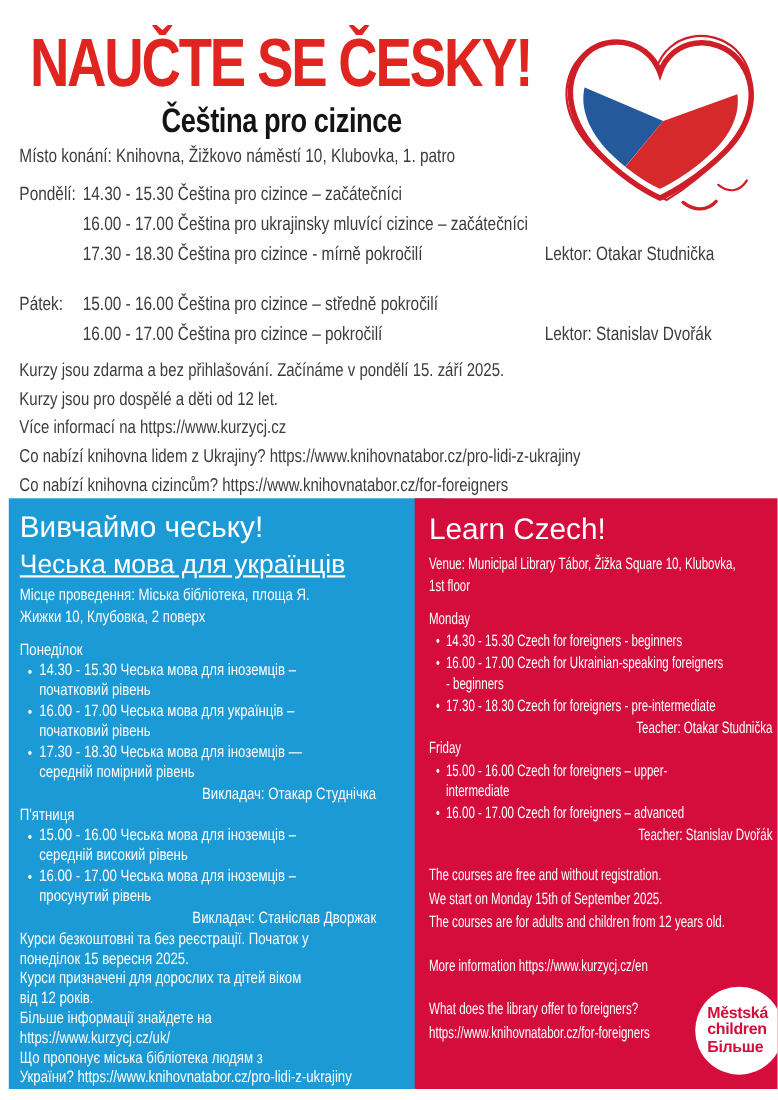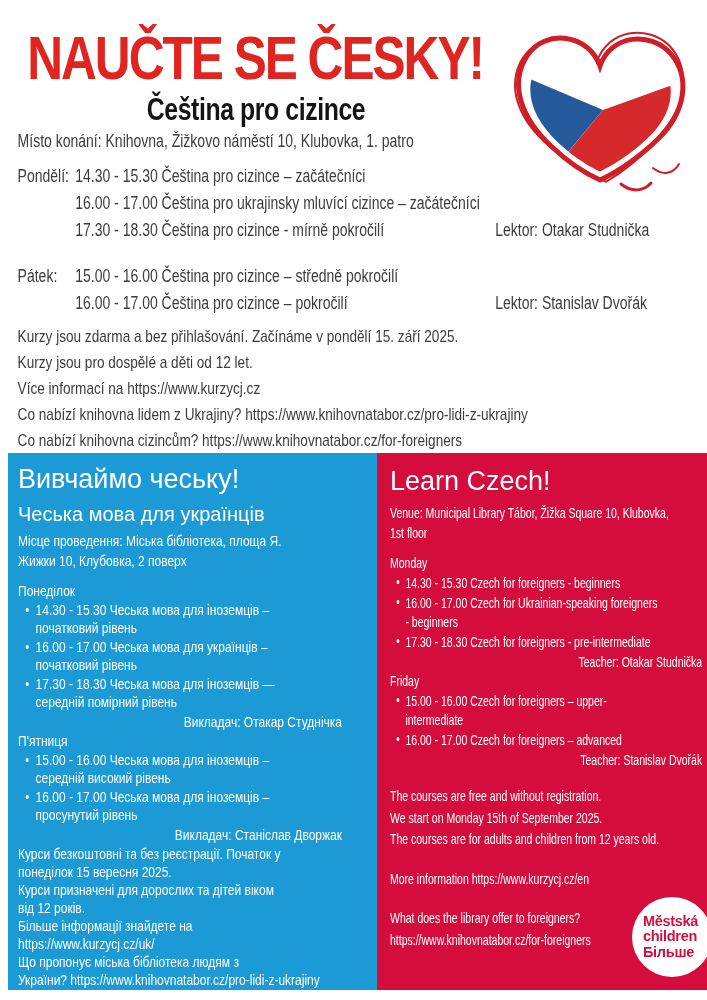--- a/index.html
+++ b/index.html
@@ -24,7 +24,7 @@
   .panel-ua{left:8px;width:396px;background:#1c9ad6;padding:8px 10px;}
   .panel-en{left:377px;width:338px;background:#d40d3d;padding:10px 13px;}
   .p-title{margin:2px 0 6px;font-size:27px;line-height:32px;font-weight:400;}
-  .p-sub{margin:0 0 4px;font-size:20px;line-height:26px;font-weight:400;}
+  .p-sub{margin:0 0 4px;font-size:24px;line-height:26px;font-weight:400;text-decoration:underline;}
   .squeeze-ua{width:405px;transform:scaleX(.8);transform-origin:0 0;}
   .squeeze-en{width:446px;transform:scaleX(.7);transform-origin:0 0;}
   .p-venue{margin:0 0 10px;font-size:15px;line-height:20px;white-space:pre-line;}

